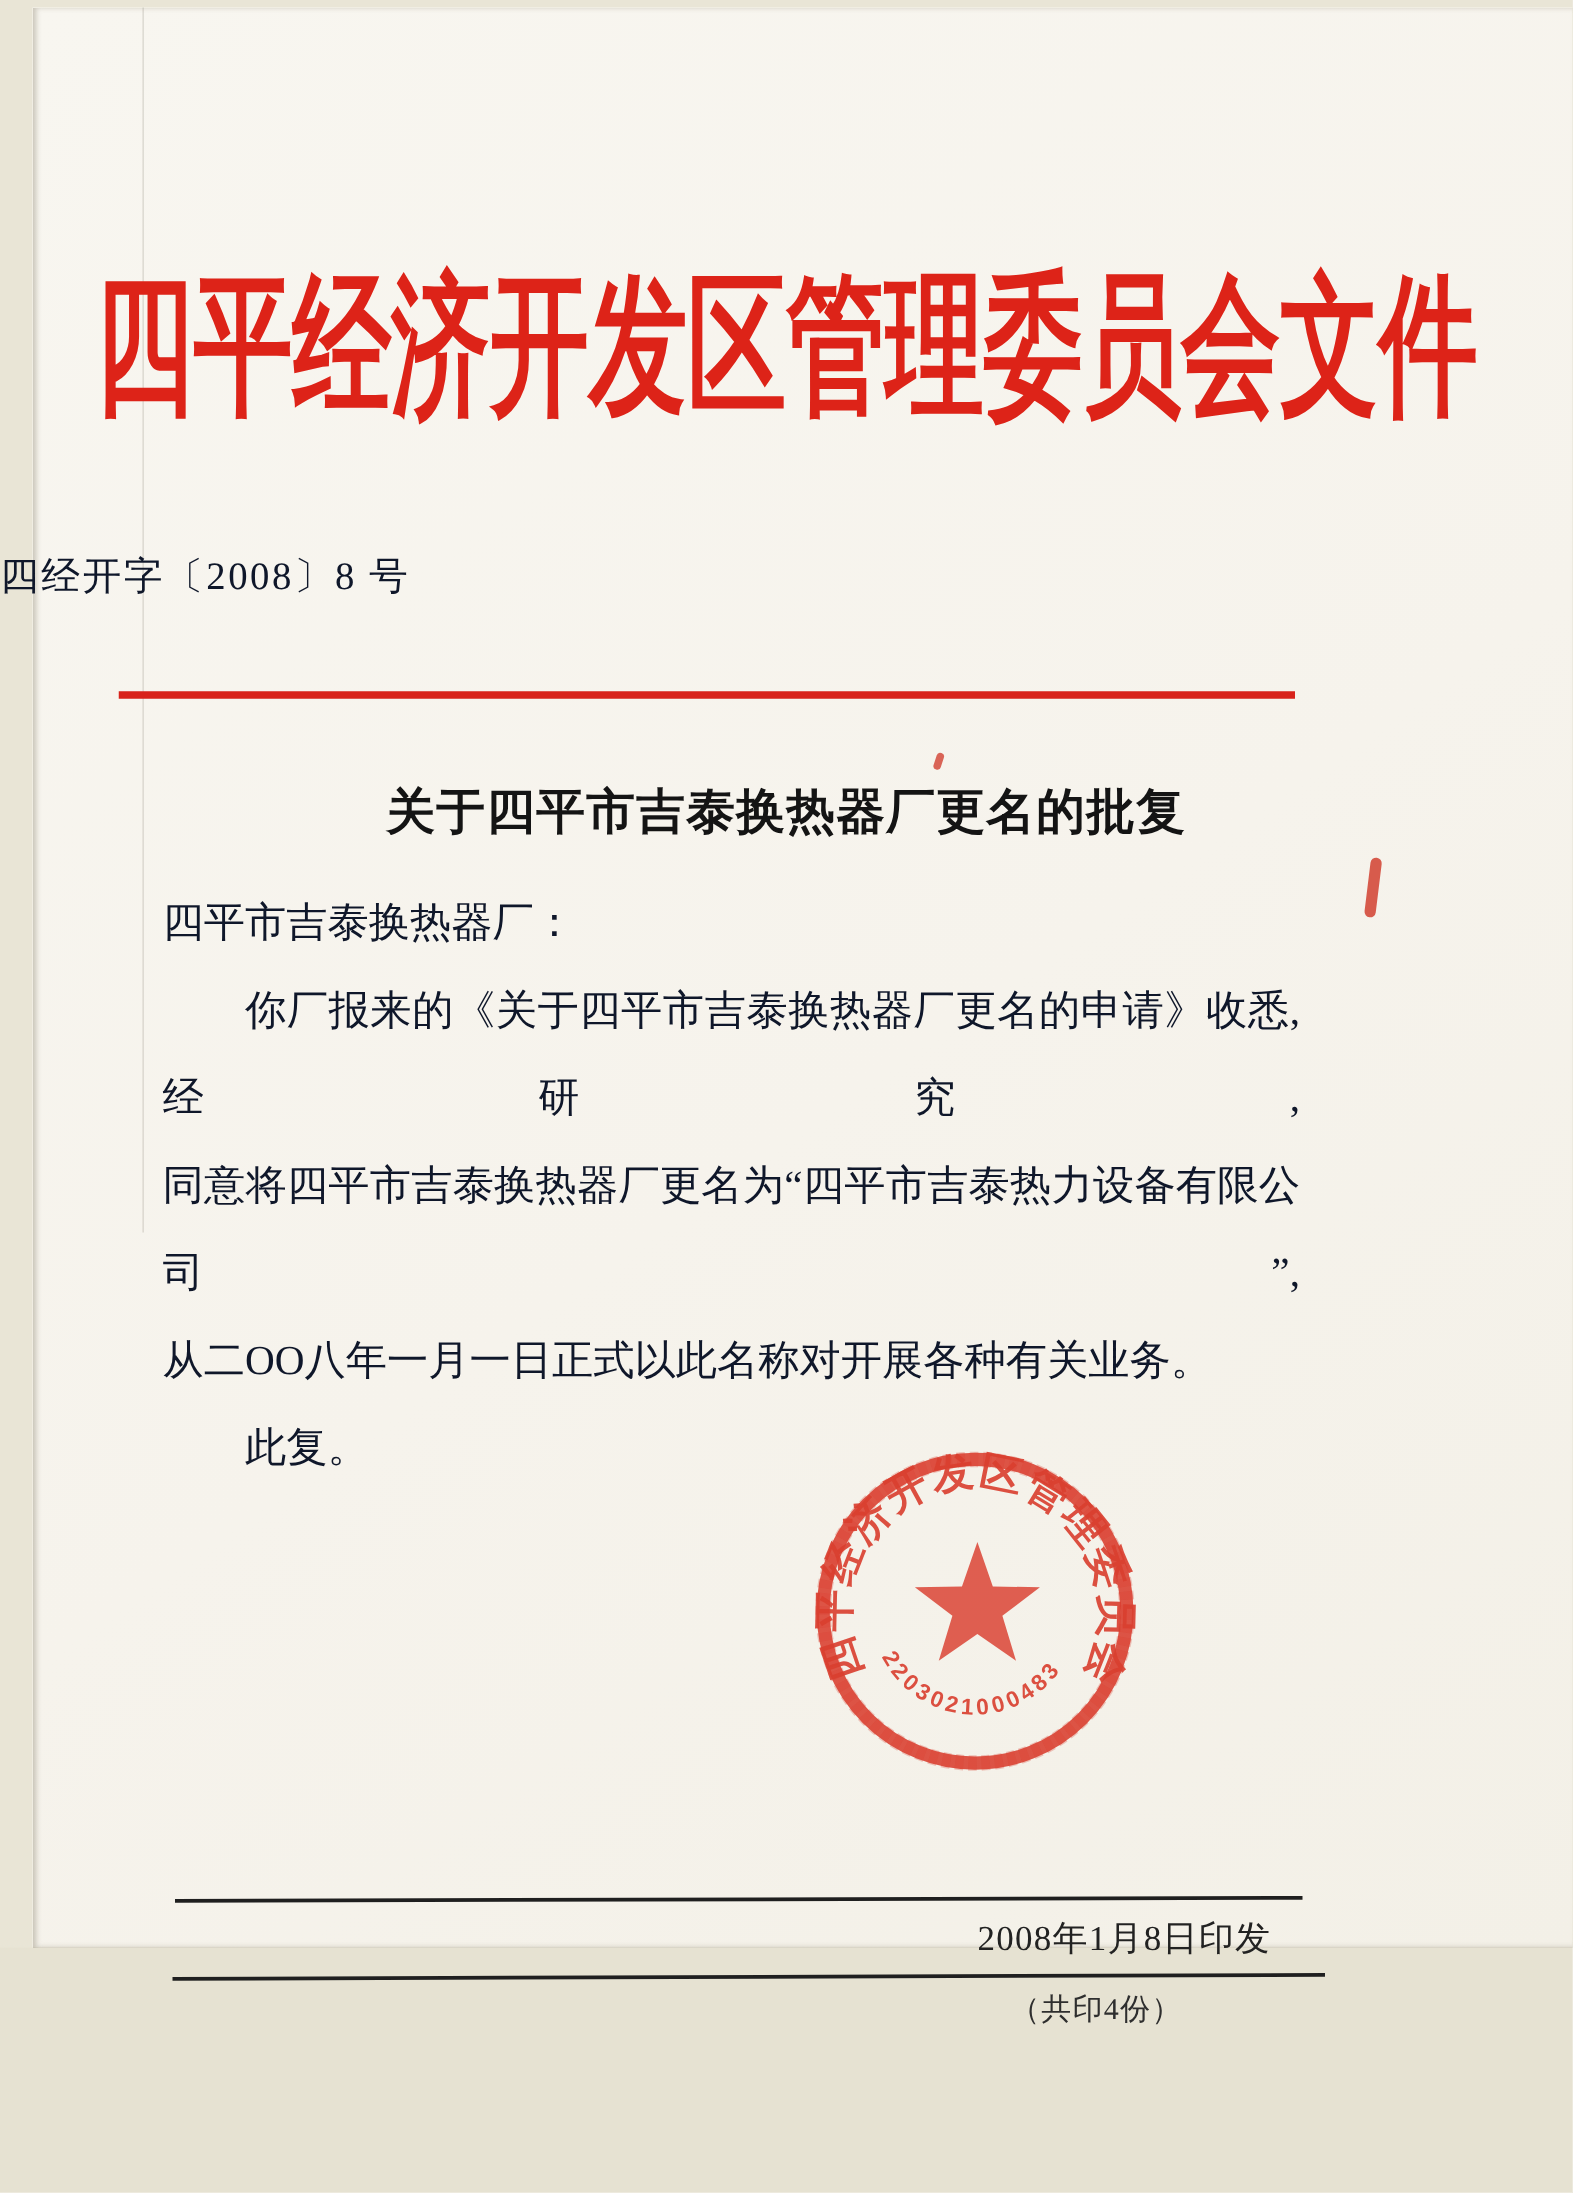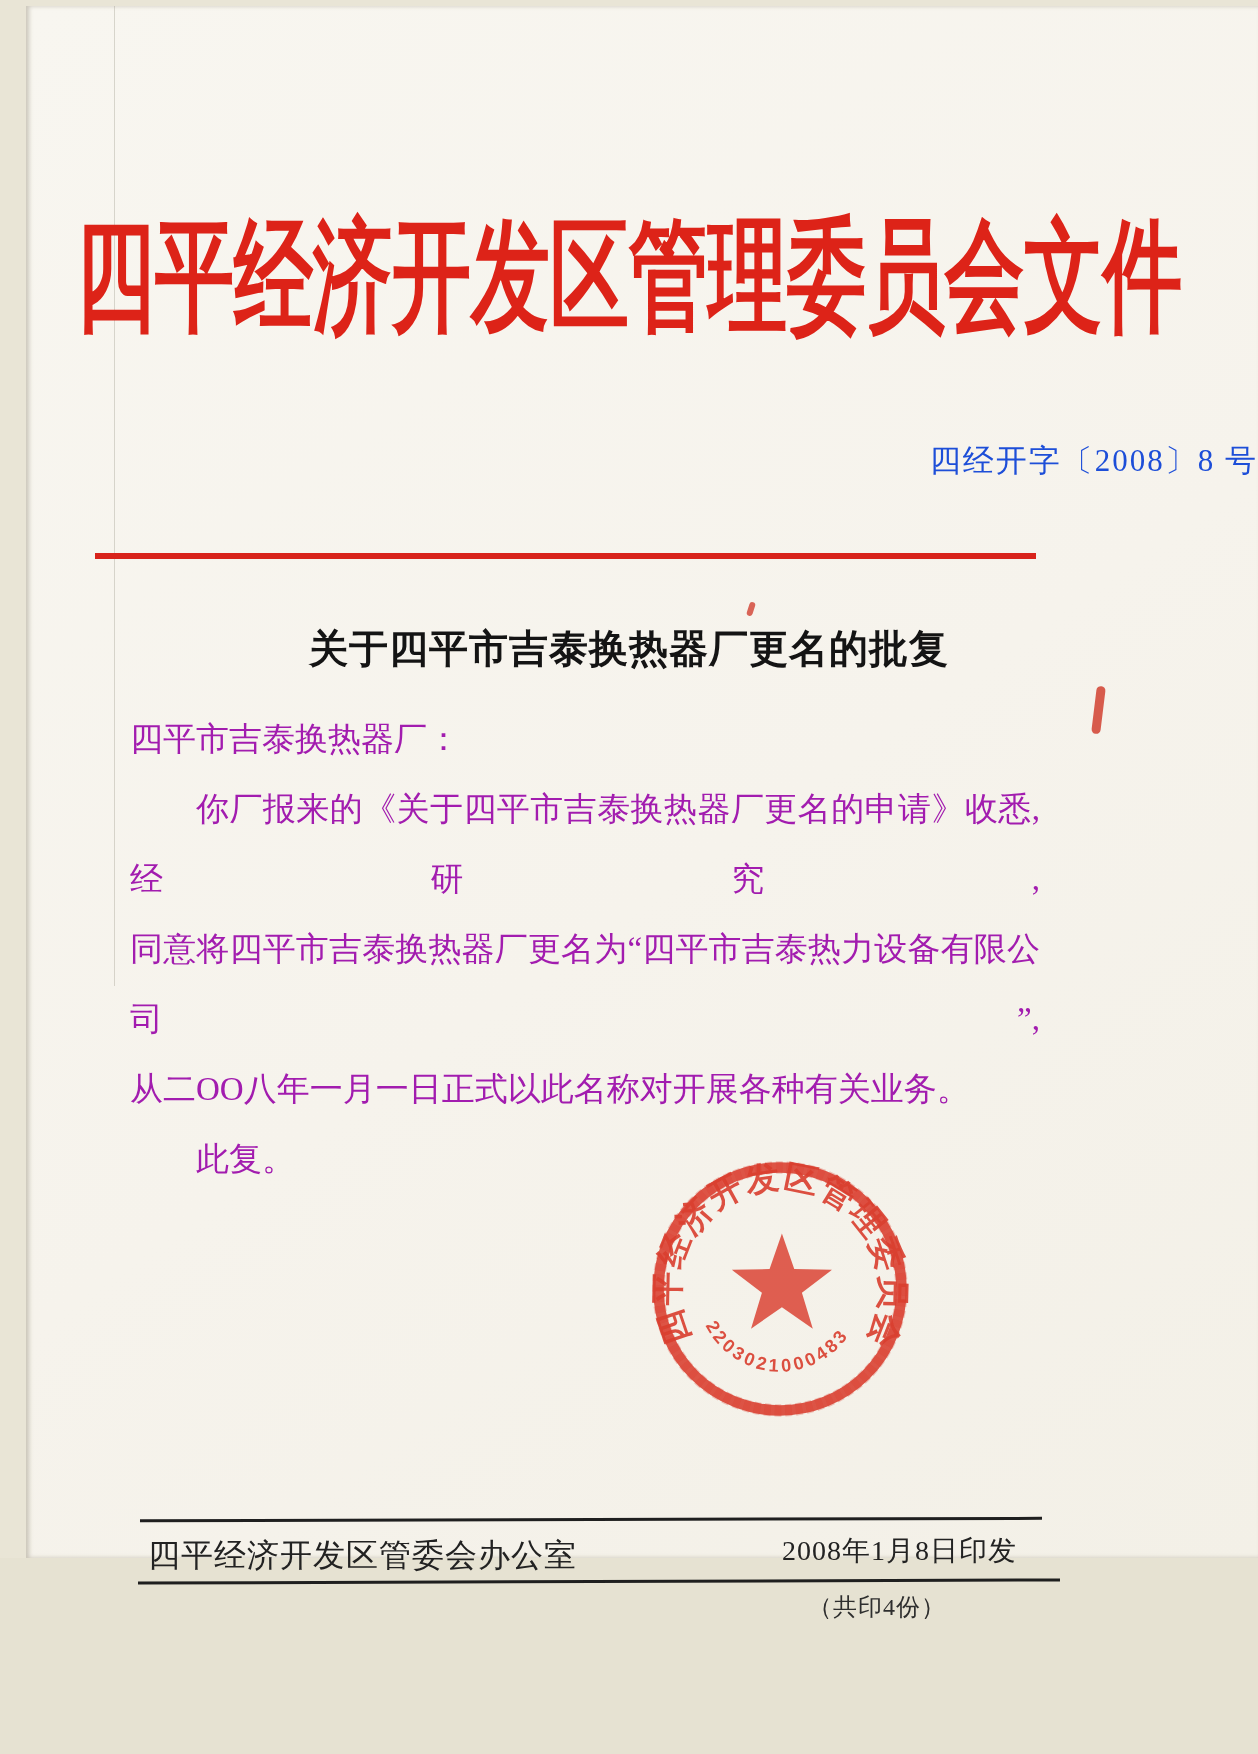--- a/index.html
+++ b/index.html
@@ -29,8 +29,8 @@
   .header-title .stretch{display:inline-block;transform:scaleY(1.55);transform-origin:top center;}
 
   .doc-number{
-    position:absolute;left:0;right:0;top:440px;text-align:right;
-    font-size:31px;color:#1d4ed8;letter-spacing:2px;
+    position:absolute;left:0;right:0;top:440px;text-align:left;
+    font-size:31px;color:#0f172a;letter-spacing:2px;
   }
 
   .red-rule{

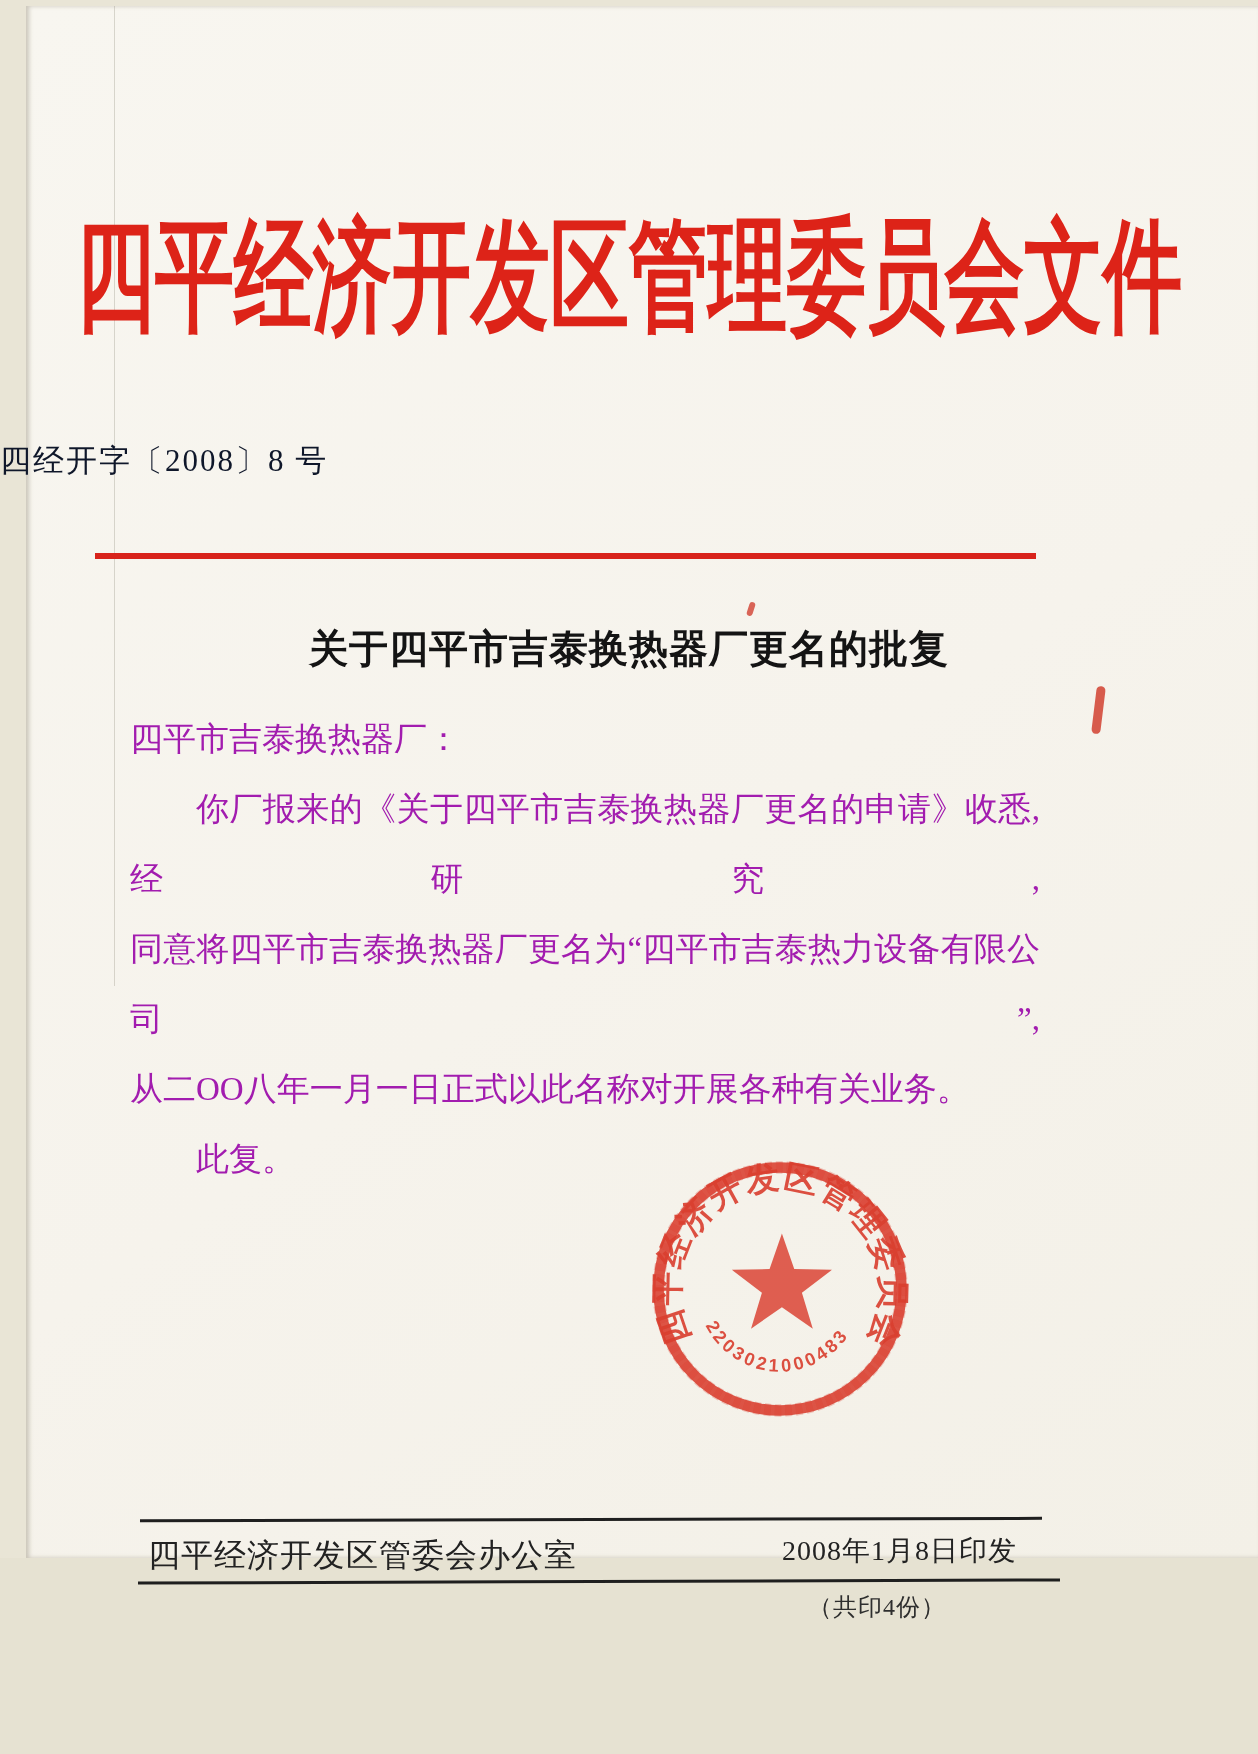--- a/index.html
+++ b/index.html
@@ -45,7 +45,7 @@
   }
 
   .body-block{position:absolute;left:130px;top:704px;width:910px;
-    font-size:33px;color:#a21caf;line-height:70px;}
+    font-size:33px;color:#0f172a;line-height:70px;}
   .body-line{white-space:nowrap;}
   .just{text-align:justify;text-align-last:justify;white-space:normal;}
   .indent{text-indent:2em;}

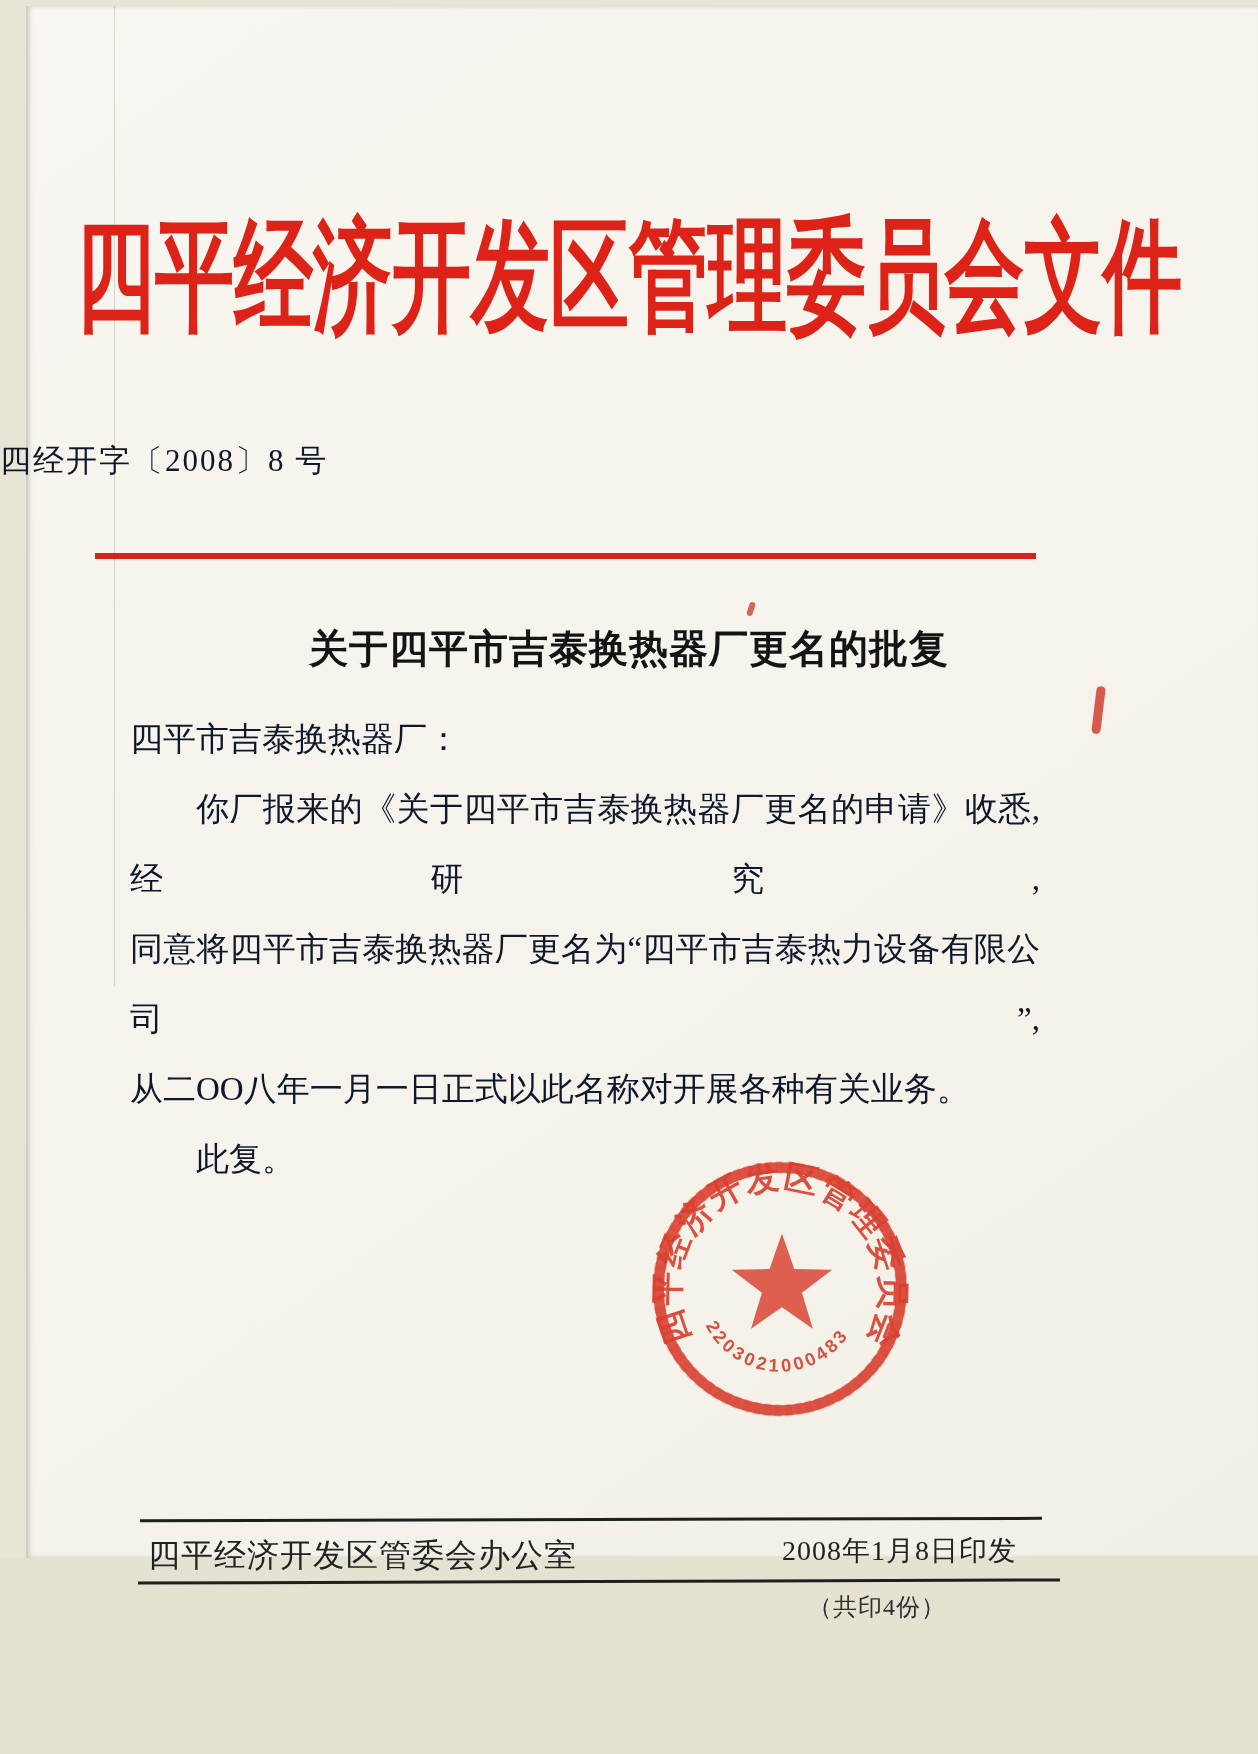--- a/index.html
+++ b/index.html
@@ -137,7 +137,6 @@
 
     <div class="hr1"></div>
 
-    <div class="footer-office">四平经济开发区管委会办公室</div>
     <div class="footer-date">2008年1月8日印发</div>
 
     <div class="hr2"></div>

